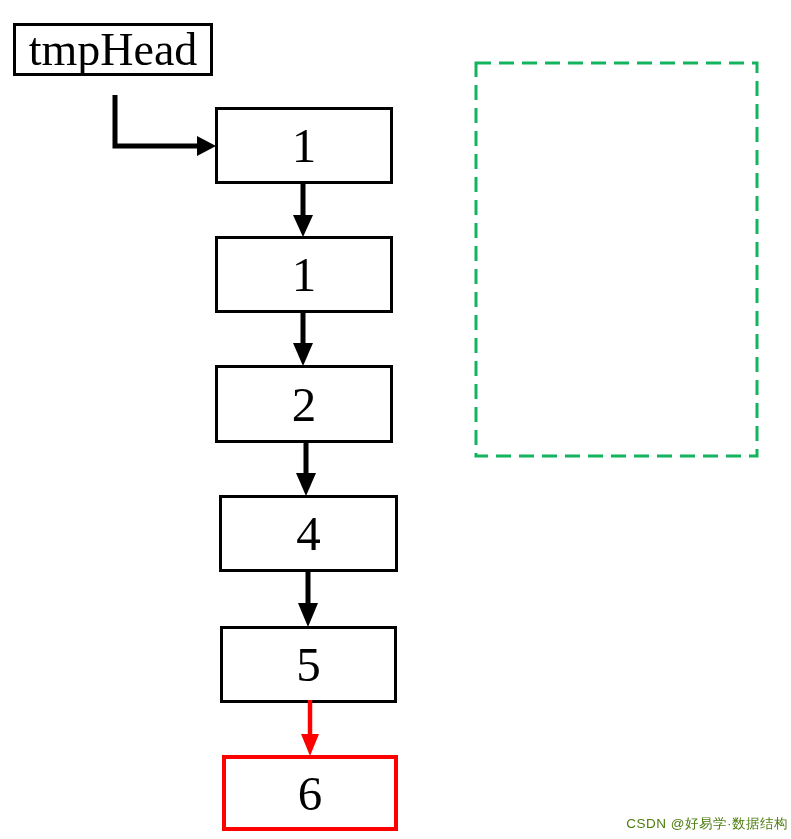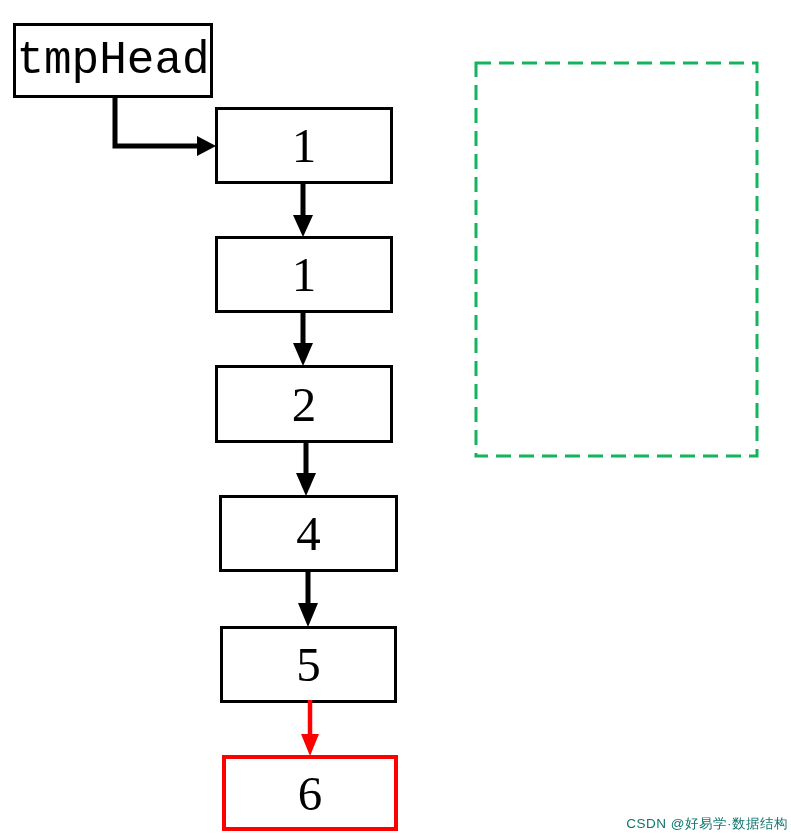--- a/index.html
+++ b/index.html
@@ -27,9 +27,8 @@
   }
   .tmphead-box {
     left: 13px; top: 23px;
-    width: 200px; height: 75px;
+    width: 200px; height: 53px;
     font-size: 46px;
-    font-family: Liberation Mono, monospace;
   }
   .node {
     font-size: 49px;

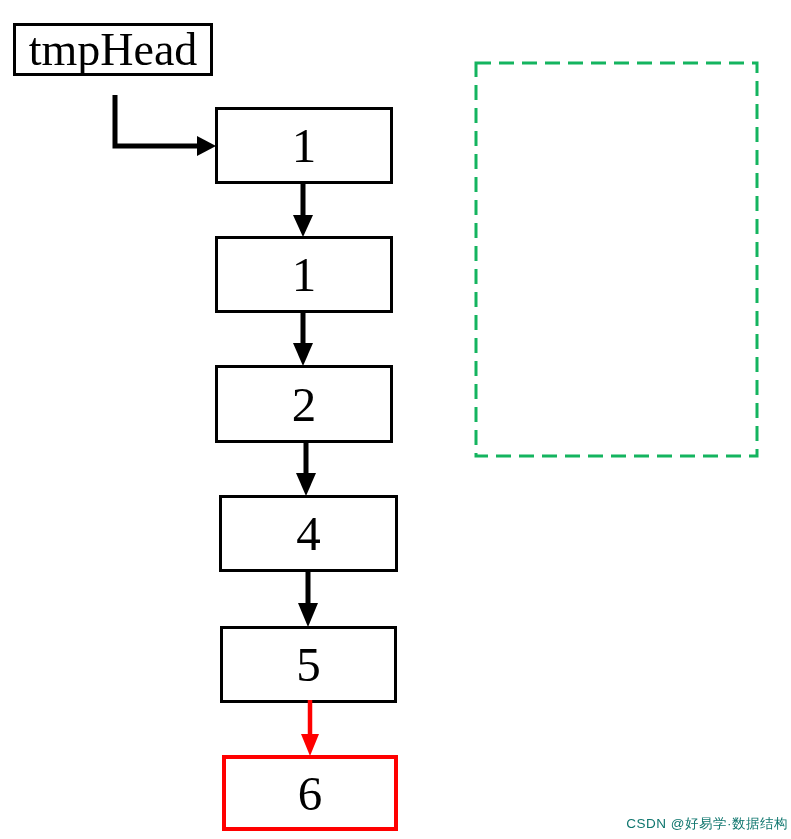--- a/index.html
+++ b/index.html
@@ -53,7 +53,7 @@
     font-family: "Liberation Sans", sans-serif;
     font-size: 13.5px;
     letter-spacing: 0.5px;
-    color: #0f766e;
+    color: #4d7c0f;
     white-space: nowrap;
   }
 </style>

